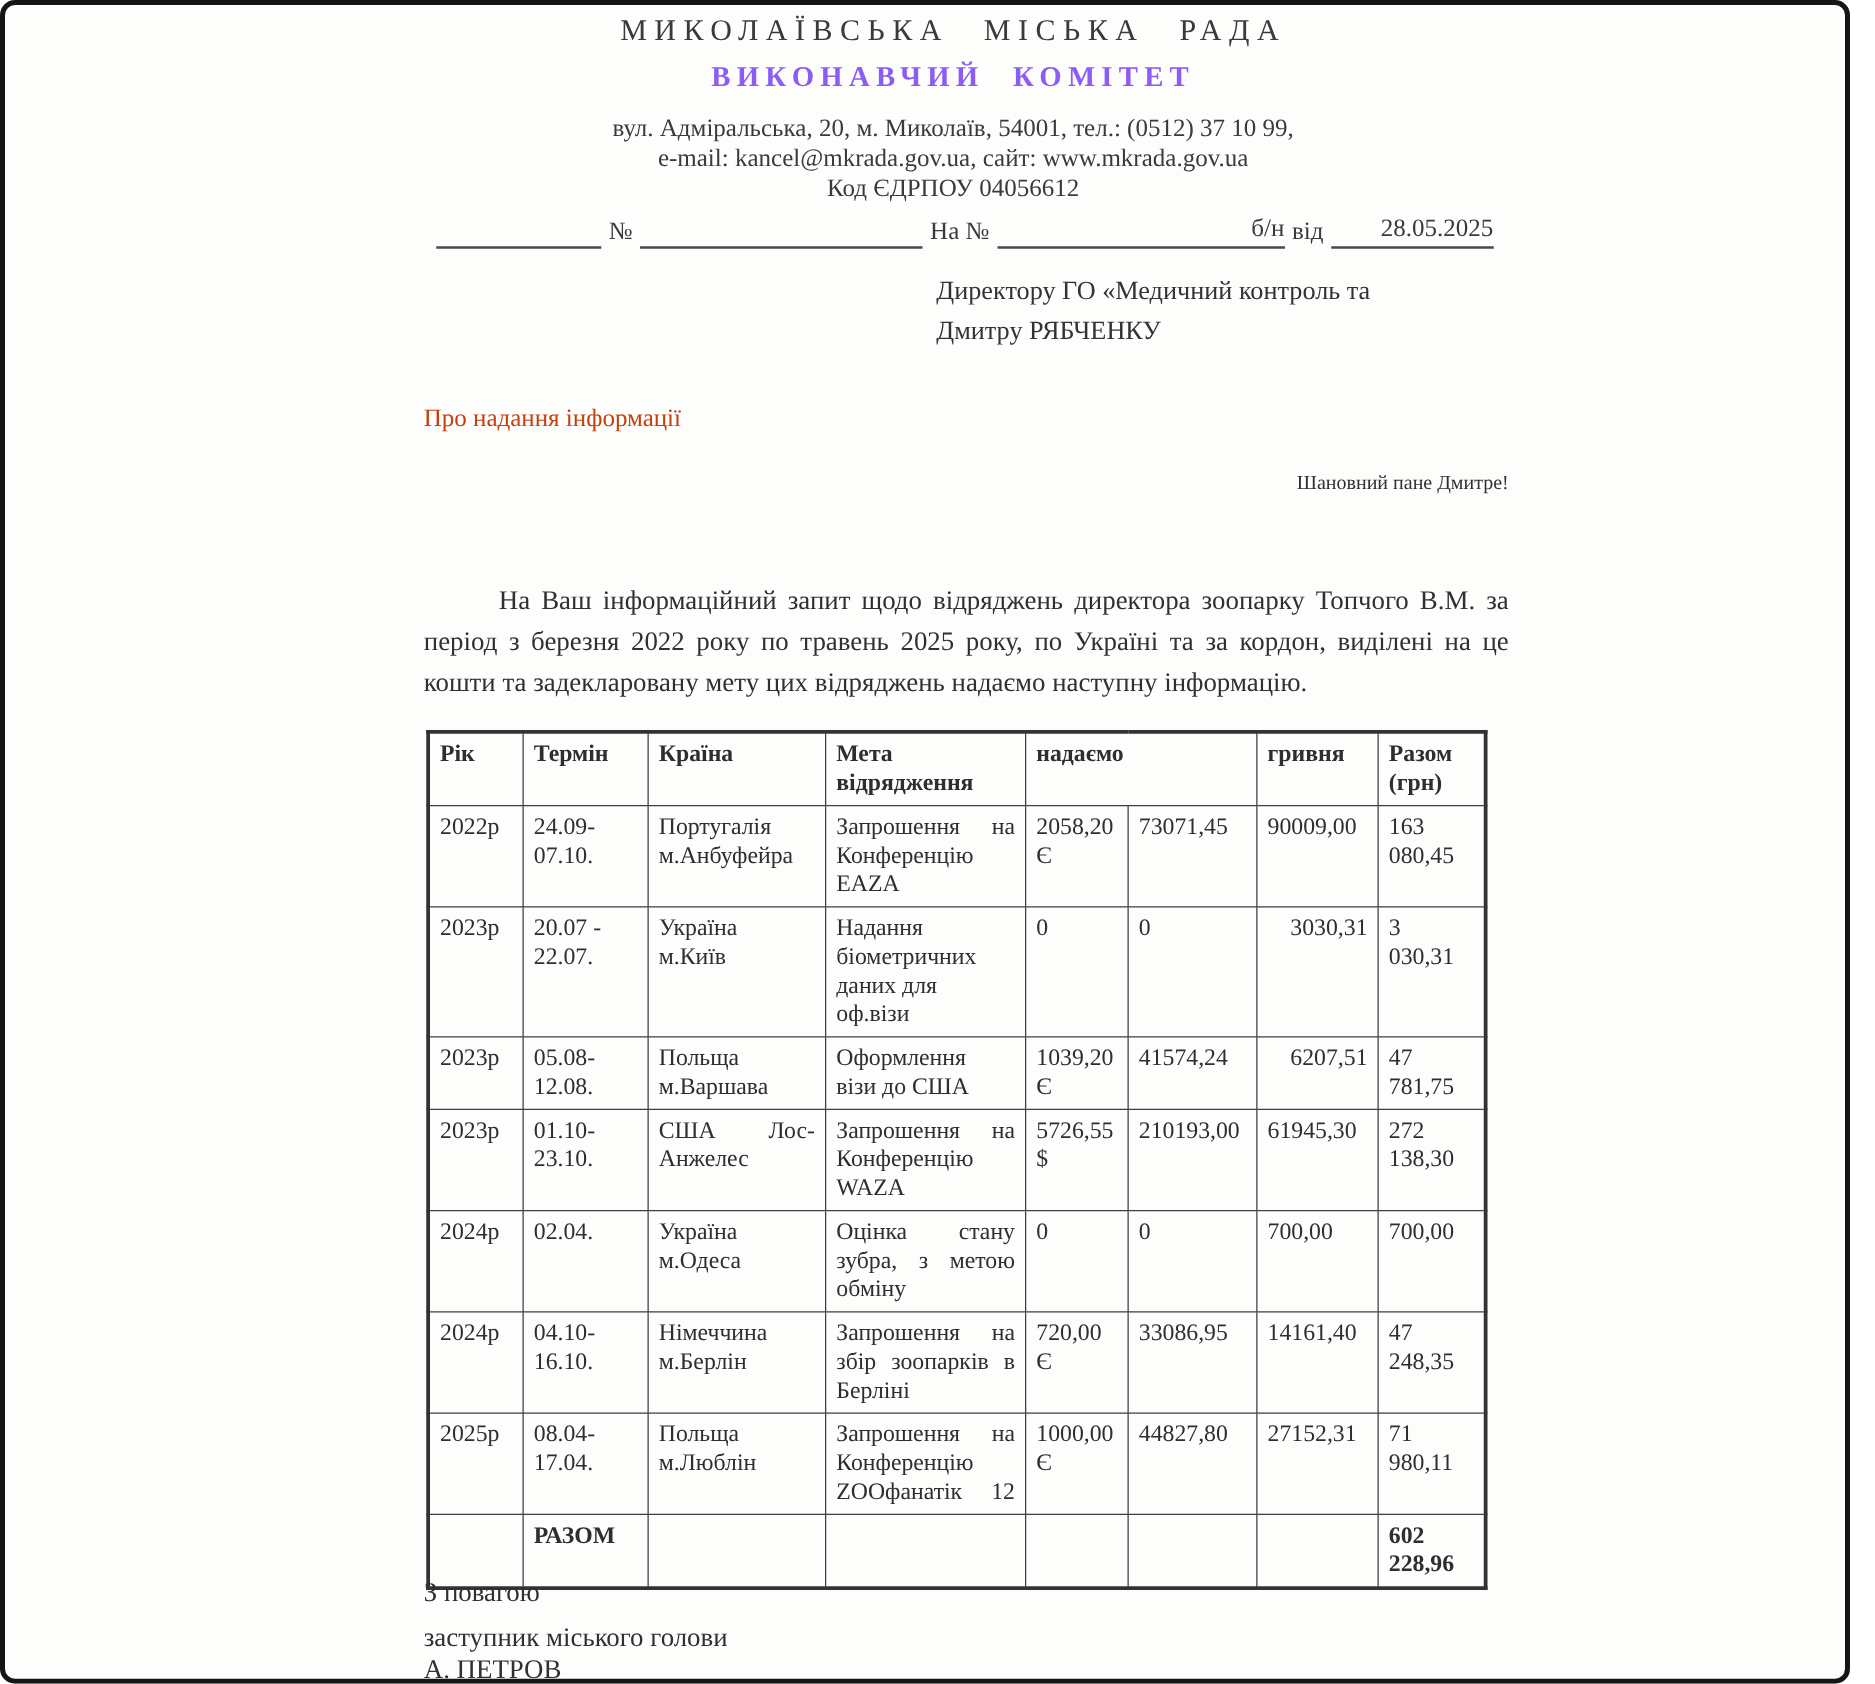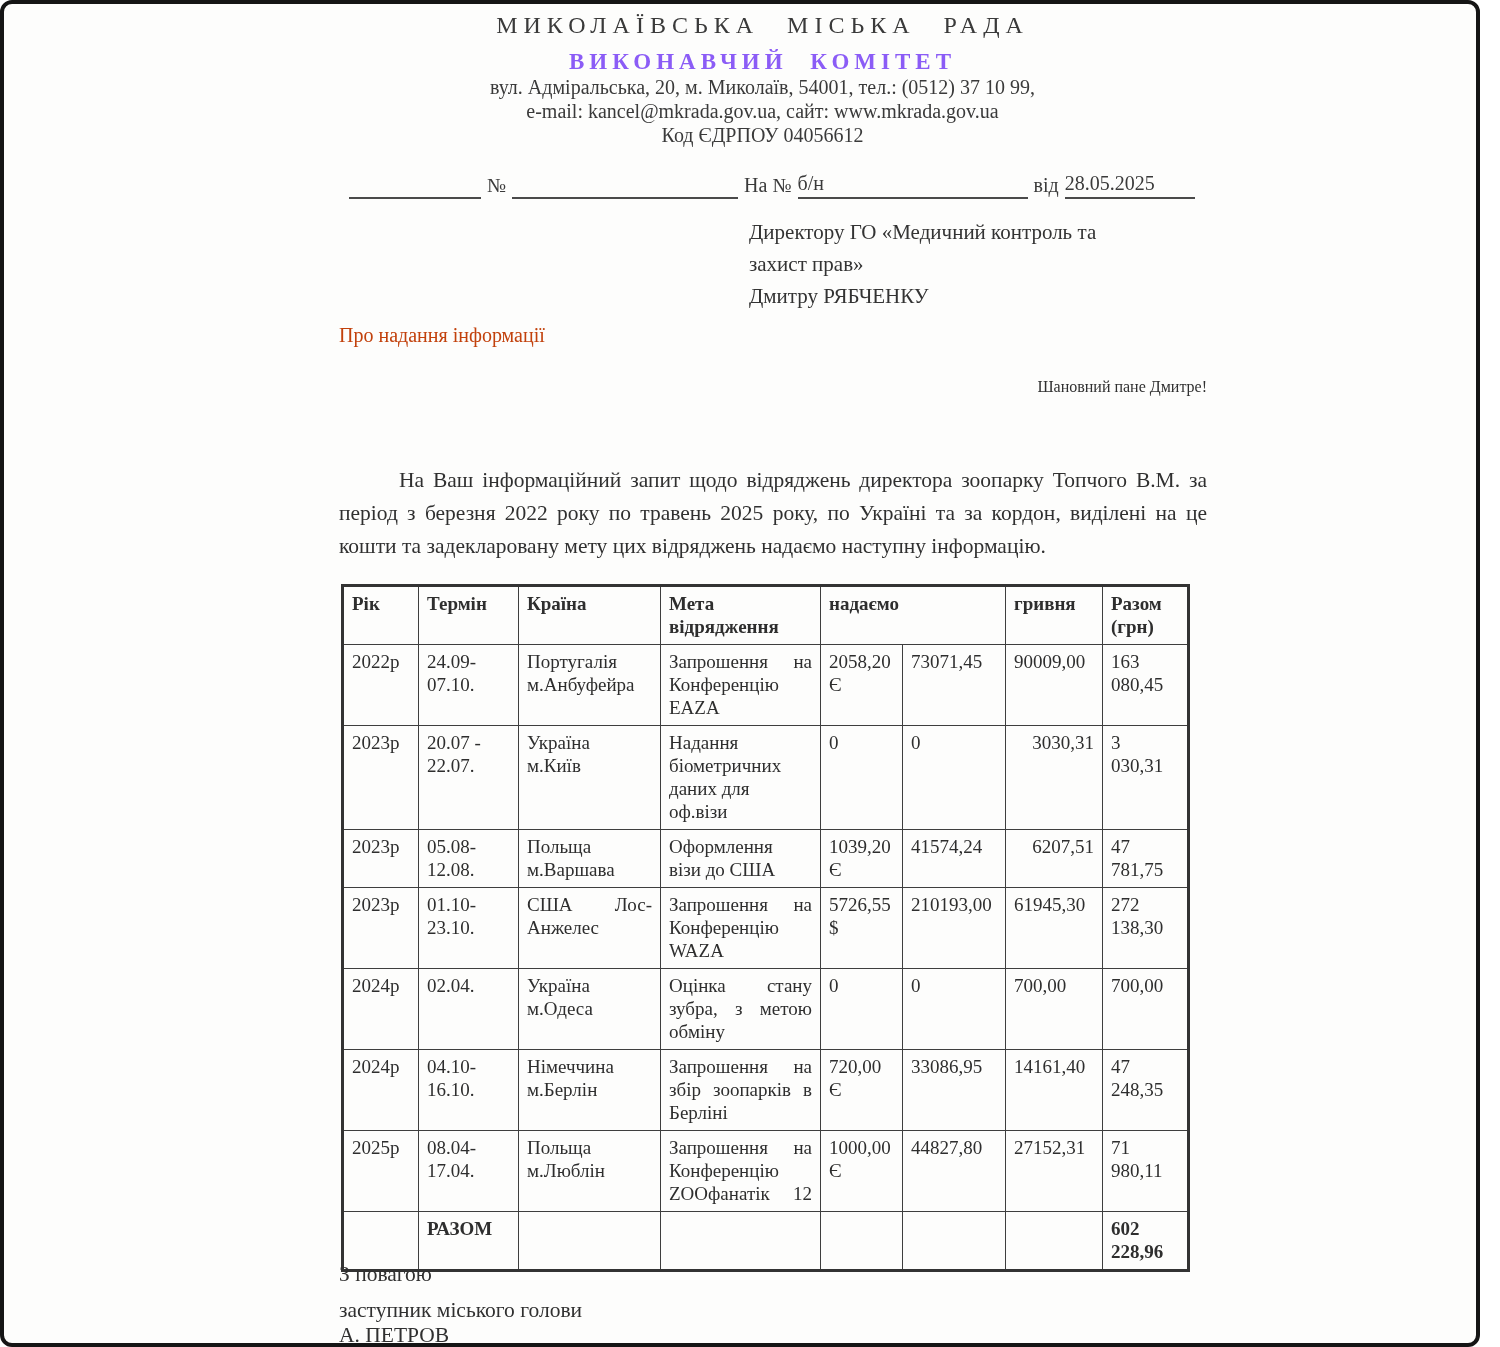--- a/index.html
+++ b/index.html
@@ -21,7 +21,7 @@
   .org-name { font-size: 24px; letter-spacing: 6px; word-spacing: 16px; color: #3a3a3a; }
   .department { font-size: 23px; font-weight: bold; letter-spacing: 5px; word-spacing: 12px; margin-top: 10px; color: #8b5cf6; }
   .addr-line { font-size: 20px; line-height: 24px; color: #3a3a3a; }
-  .addr-first { }
+  .addr-first { margin-top: 16px; }
 
   
   .ref-line {

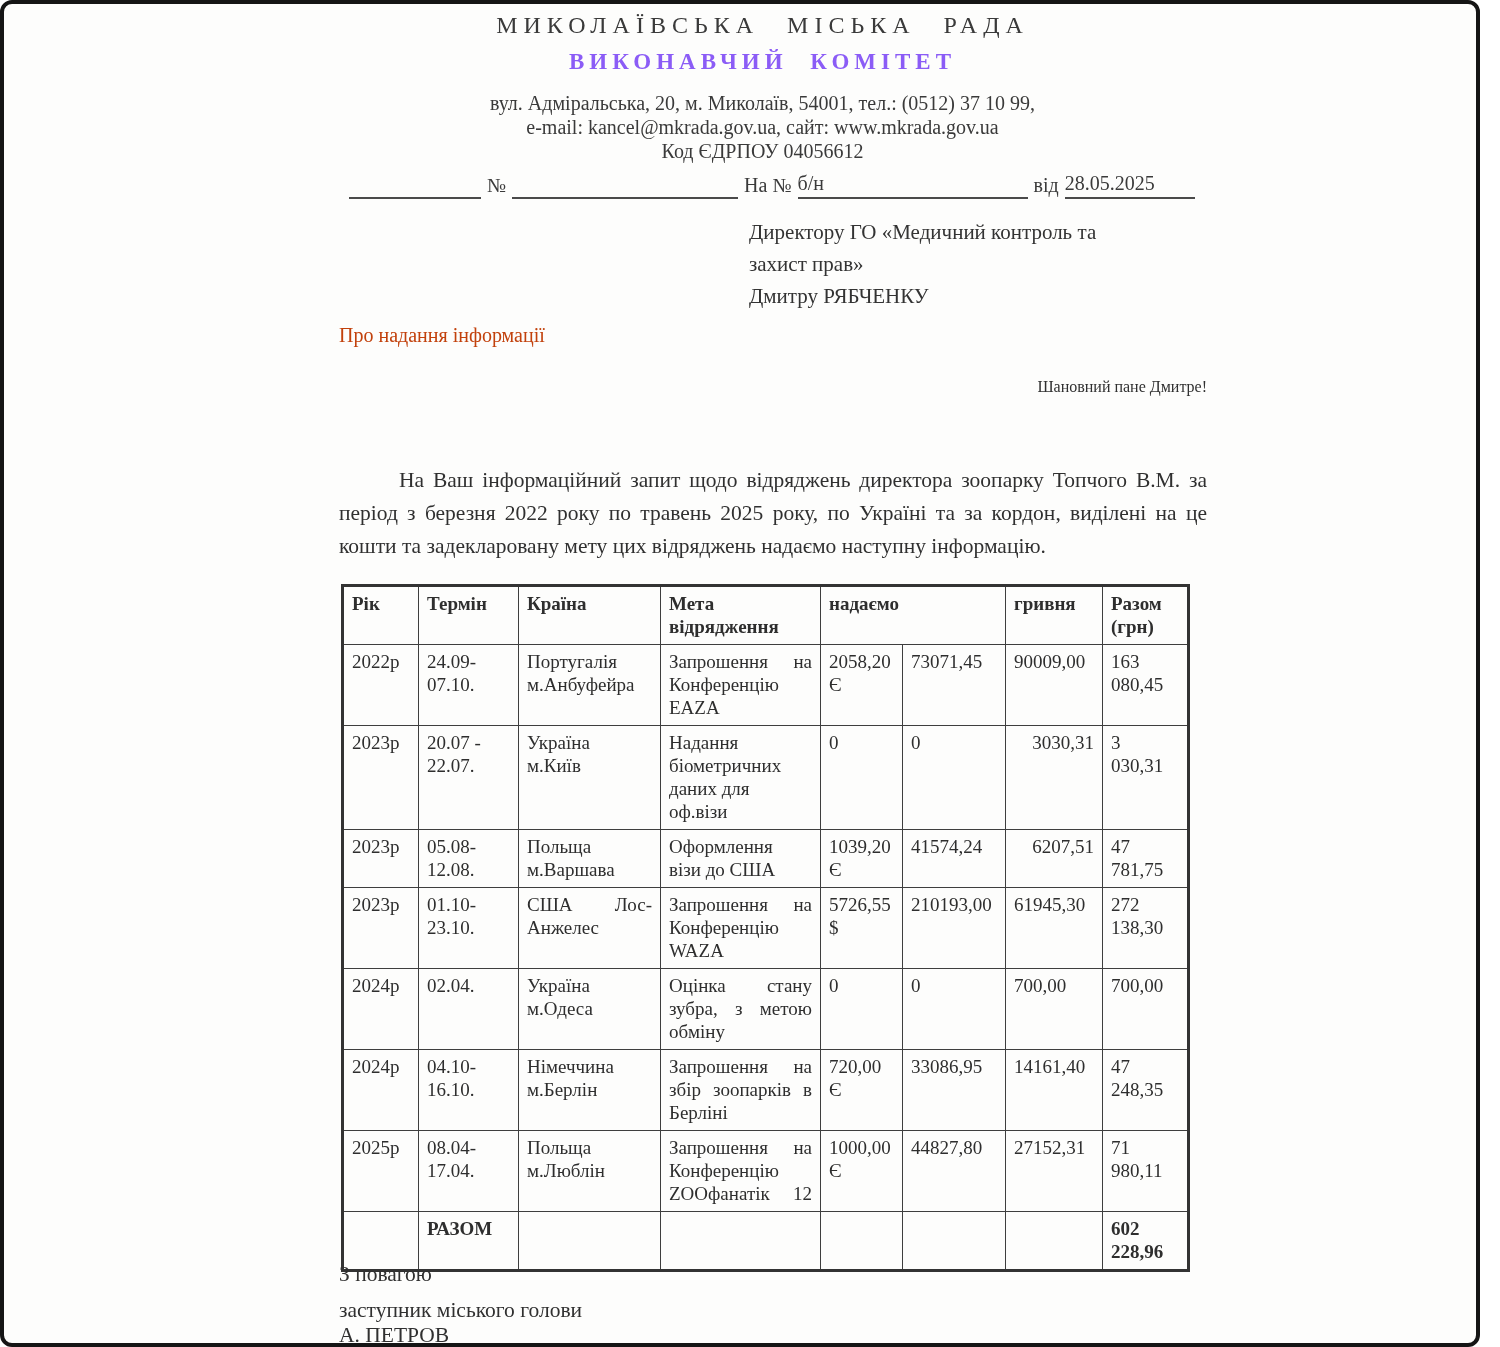--- a/index.html
+++ b/index.html
@@ -31,7 +31,7 @@
   .ref-line .lbl { padding: 0 6px 2px 6px; }
   .blank {
     display: inline-block; border-bottom: 2px solid #4a4a4a;
-    height: 27px; text-align: left; padding-bottom: 1px;
+    height: 27px; text-align: right; padding-bottom: 1px;
   }
   .u1 { width: 132px; }
   .u2 { width: 226px; }

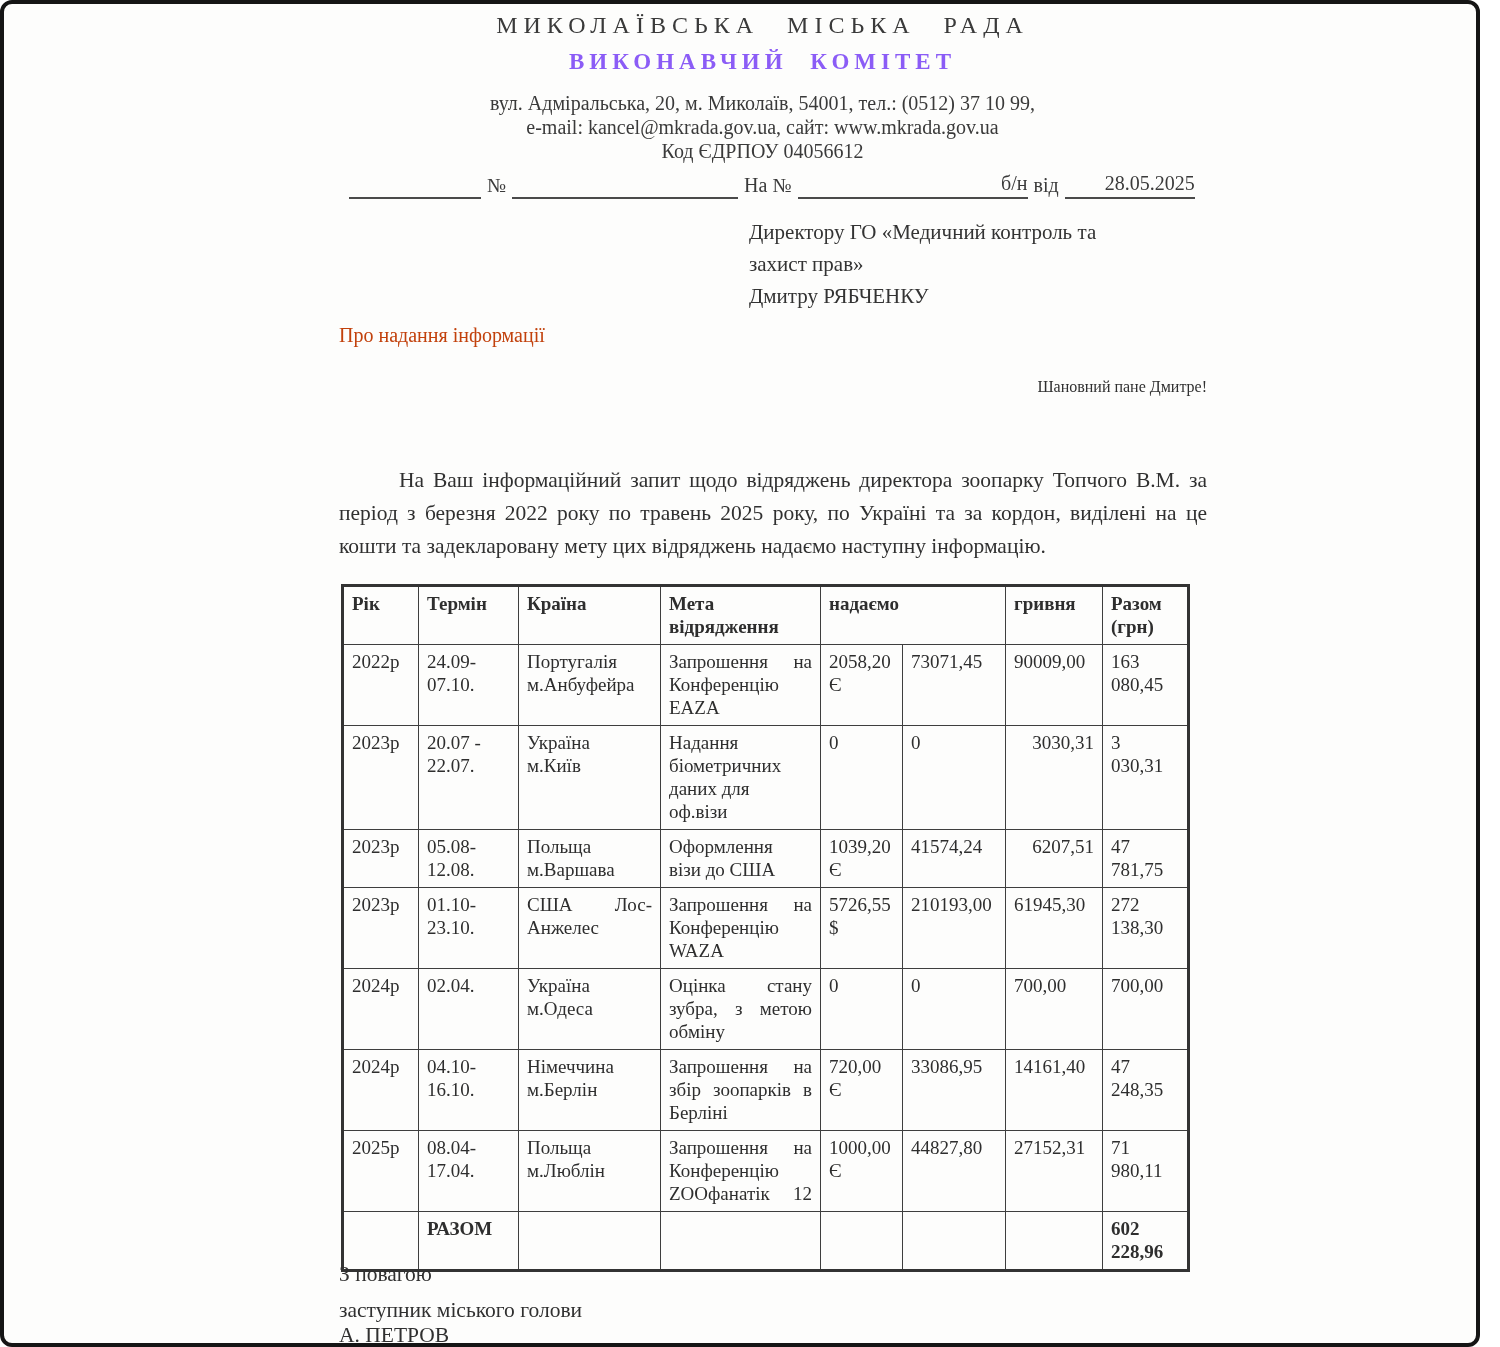--- a/index.html
+++ b/index.html
@@ -108,7 +108,6 @@
 
   <div class="recipient">
     <div>Директору ГО «Медичний контроль та</div>
-    <div>захист прав»</div>
     <div>Дмитру РЯБЧЕНКУ</div>
   </div>
 

